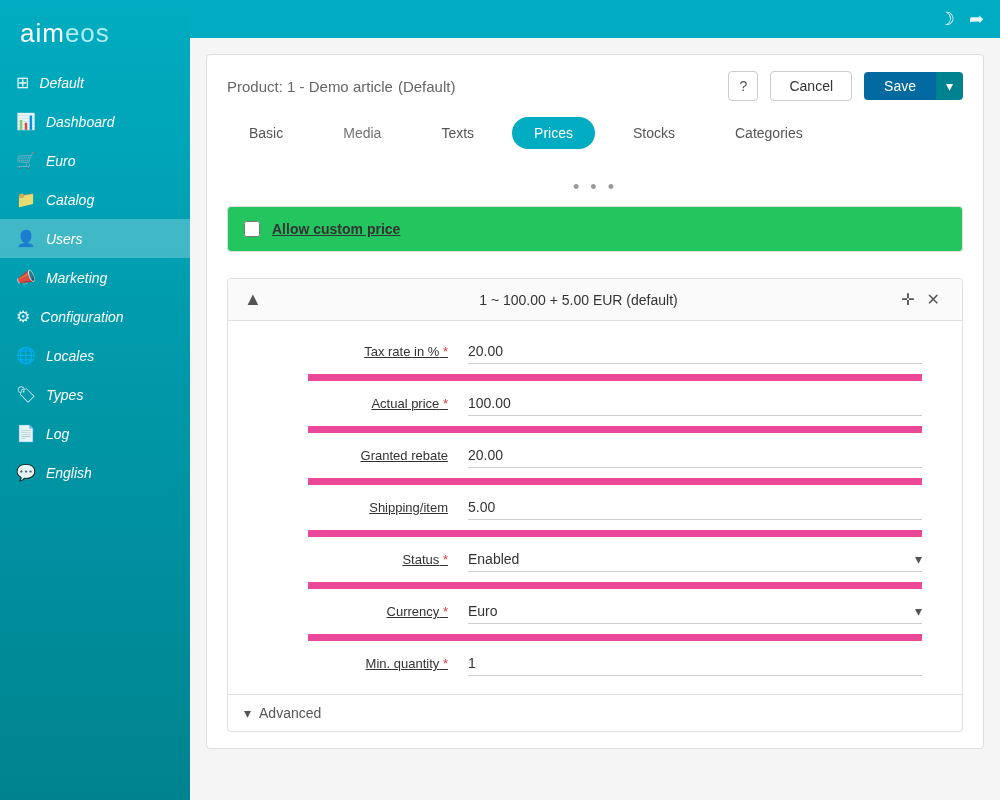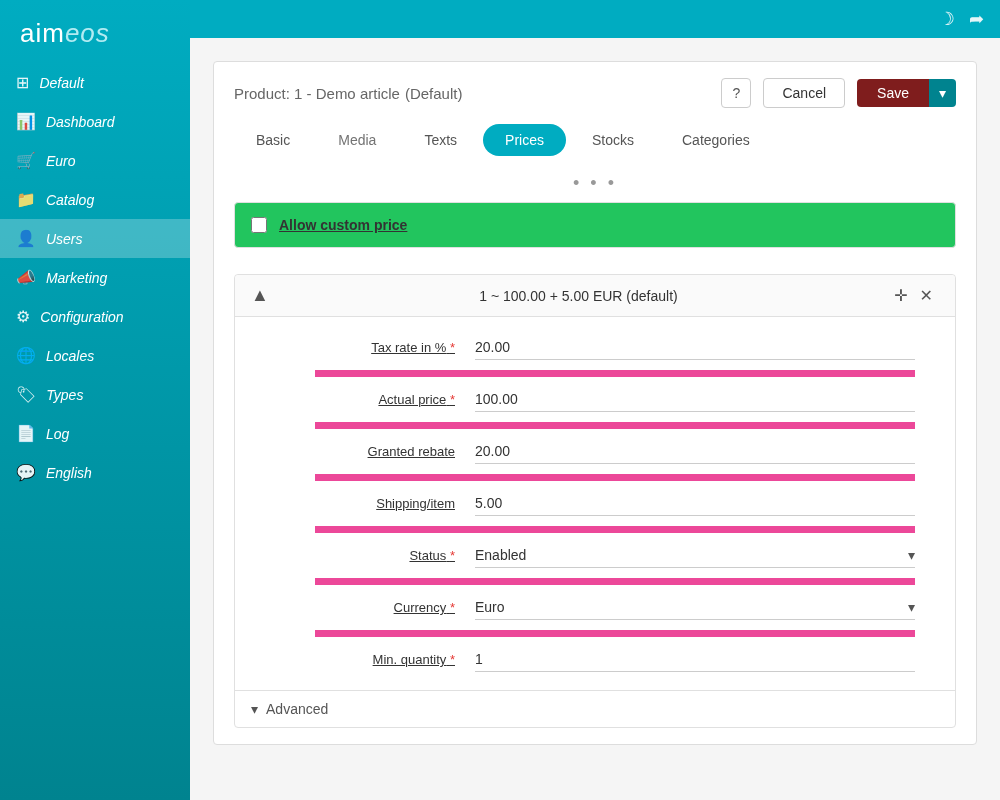--- a/index.html
+++ b/index.html
@@ -21,7 +21,7 @@
       font-weight: 300;
       letter-spacing: 1px;
     }
-    .sidebar-logo span { color: #b2ebf2; font-style: italic; }
+    .sidebar-logo span { color: #b2ebf2; }
     .sidebar-nav { display: flex; flex-direction: column; }
     .sidebar-item {
       display: flex;

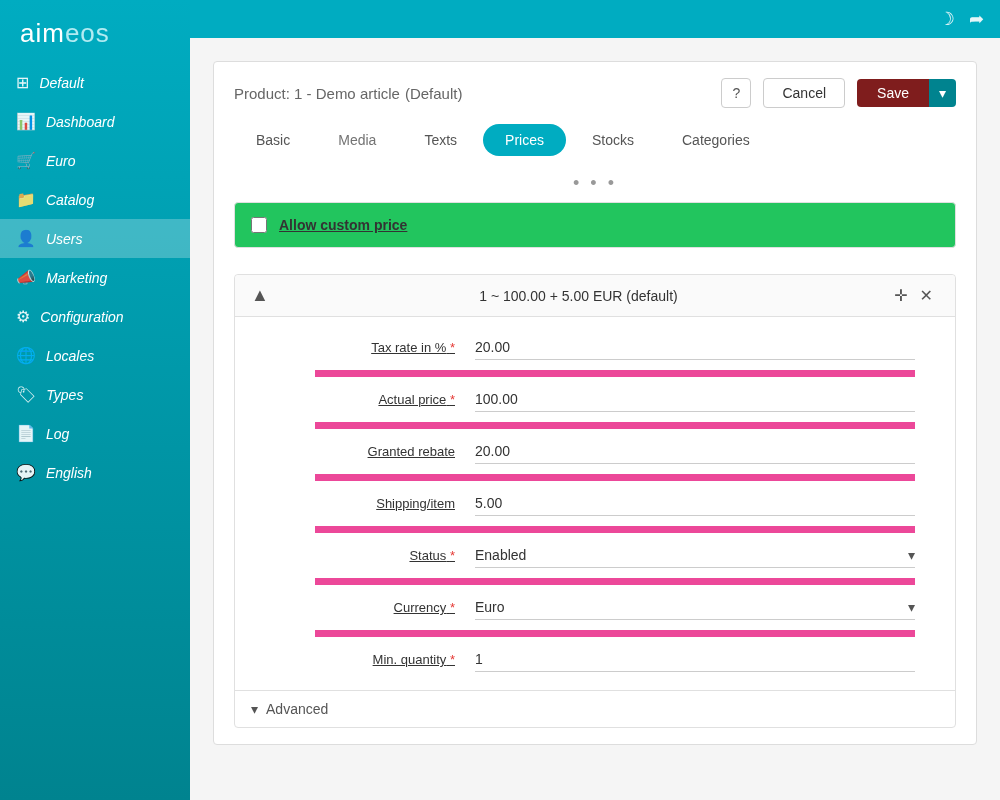--- a/index.html
+++ b/index.html
@@ -66,7 +66,7 @@
     
     .content {
       flex: 1;
-      padding: 23px;
+      padding: 16px;
       overflow-y: auto;
     }
 

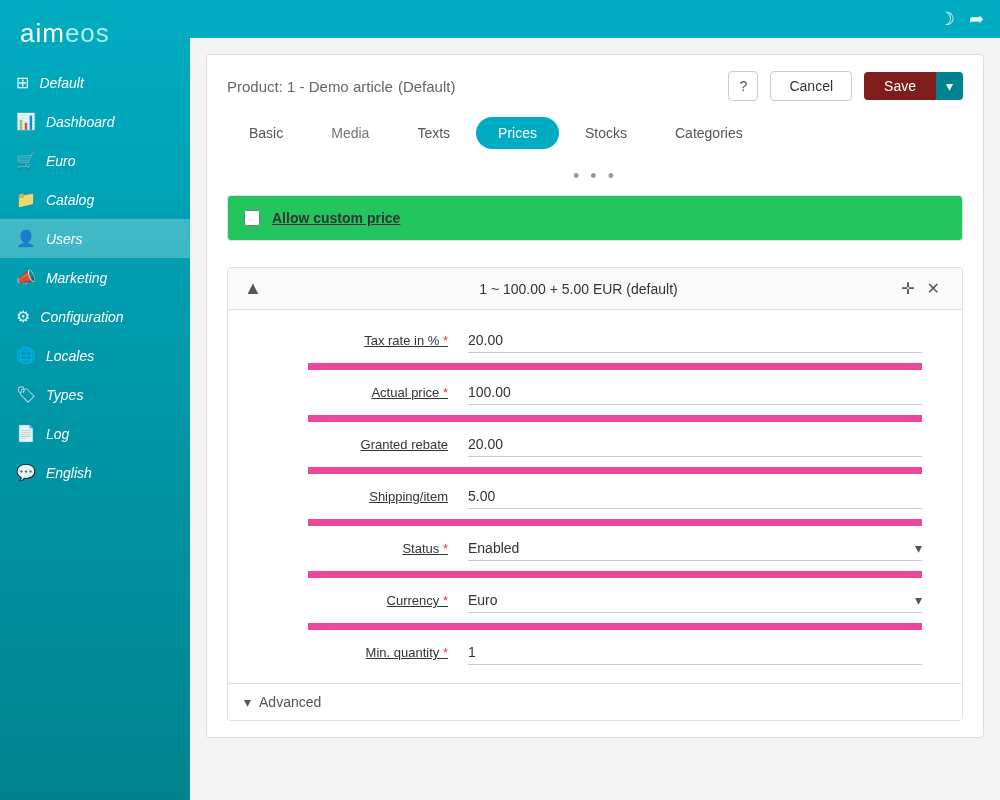--- a/index.html
+++ b/index.html
@@ -118,7 +118,7 @@
     }
     .btn-save {
       padding: 6px 20px;
-      background: #7f1d1d;
+      background: #0369a1;
       color: white;
       border: none;
       cursor: pointer;

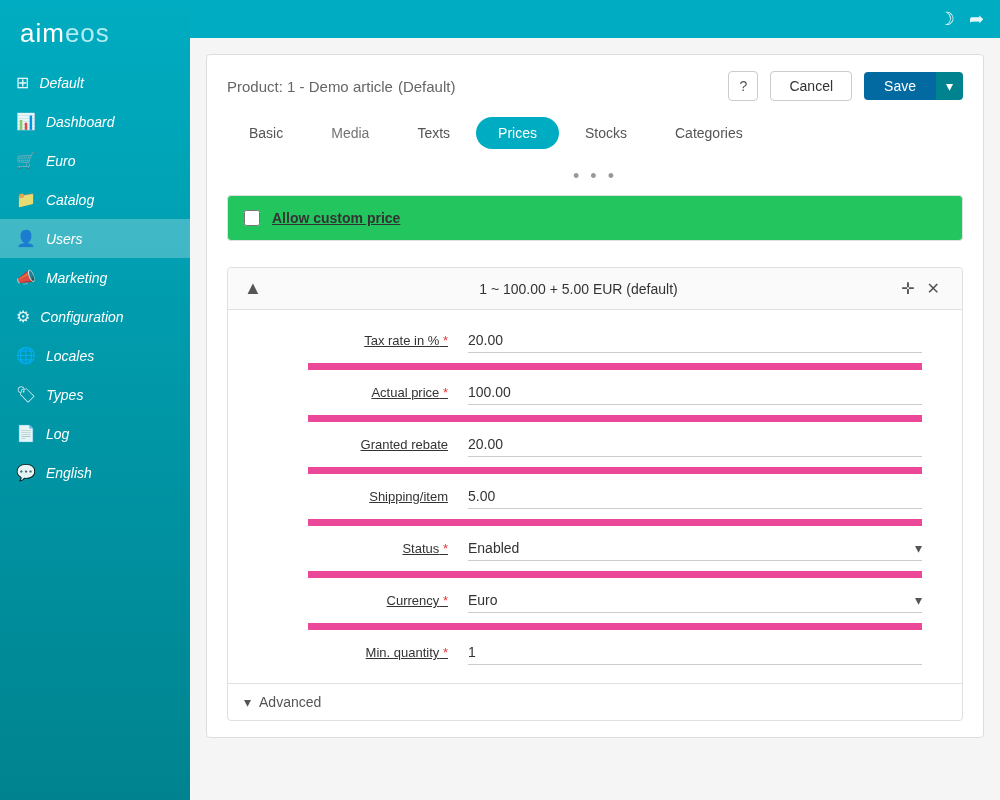--- a/index.html
+++ b/index.html
@@ -136,8 +136,8 @@
     
     .tabs {
       display: flex;
-      gap: 4px;
-      margin-bottom: 13px;
+      gap: 16px;
+      margin-bottom: 24px;
       border-bottom: none;
     }
     .tab {

